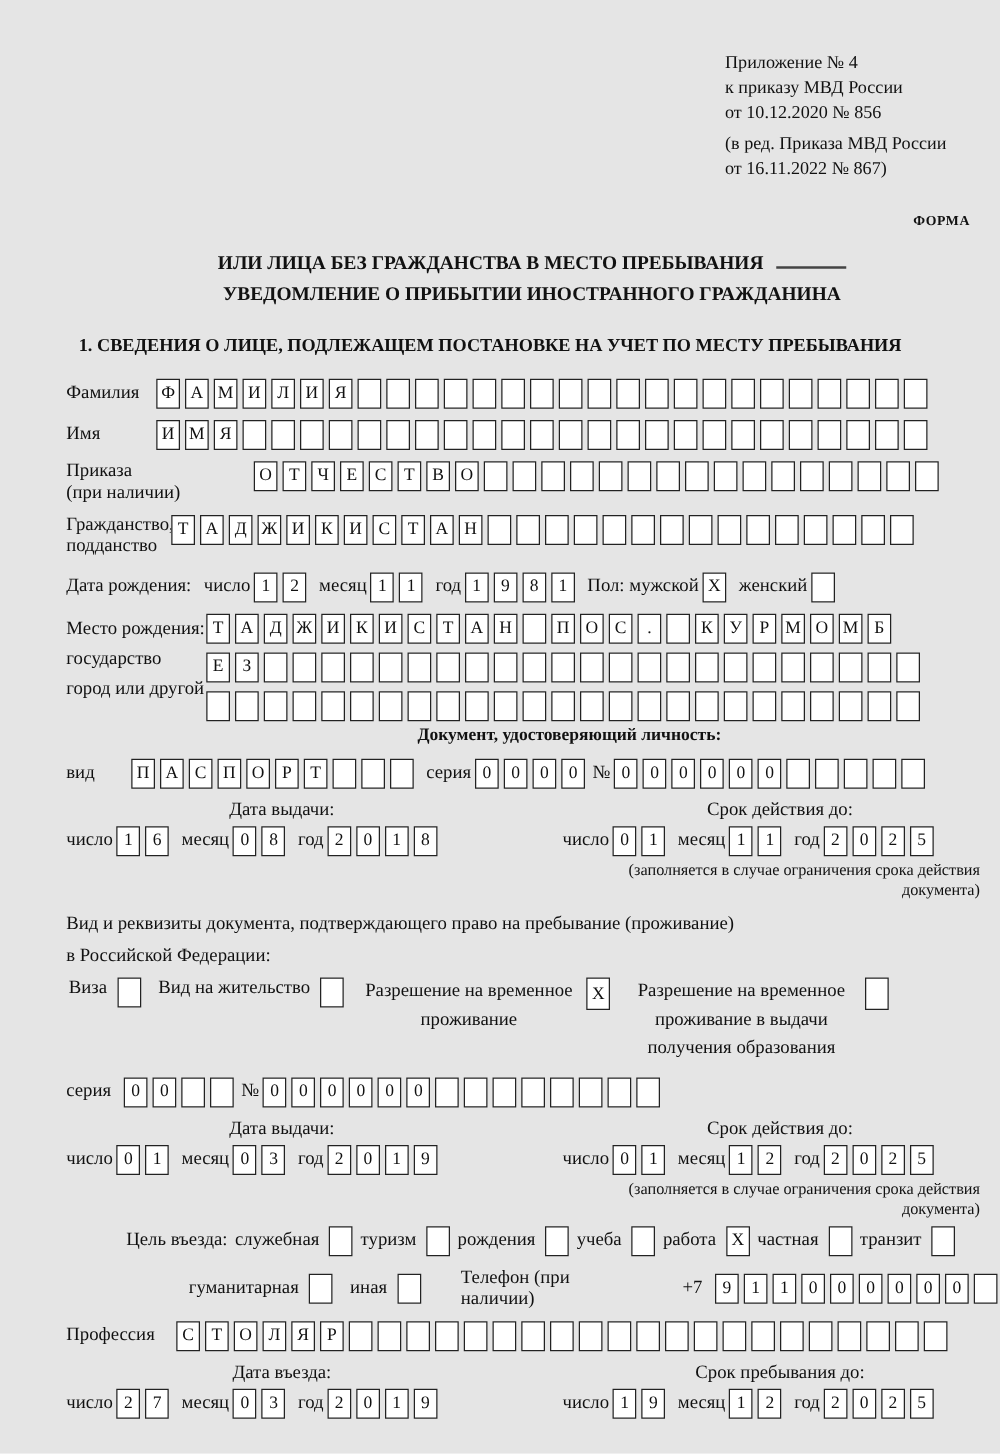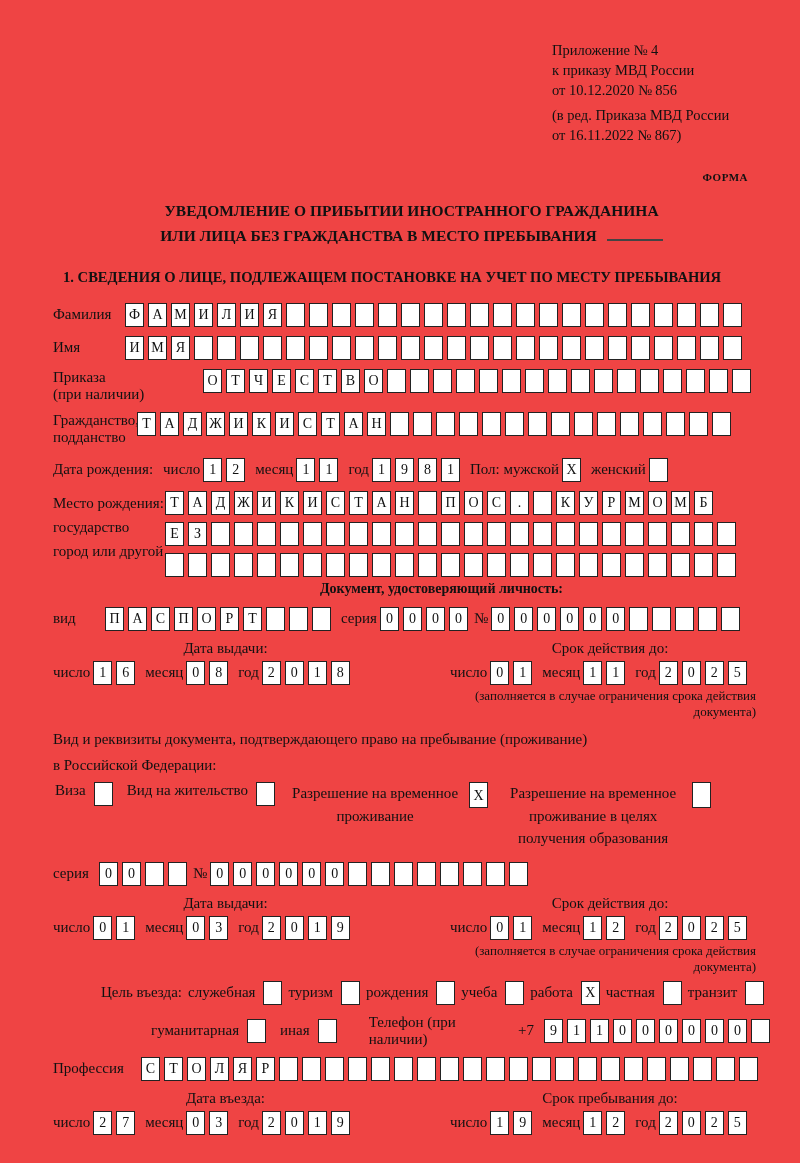--- a/index.html
+++ b/index.html
@@ -3,9 +3,9 @@
 <meta charset="utf-8">
 <style>
   html,body{margin:0;padding:0;background:#fff;}
-  .page{position:relative;width:800px;height:1163px;background:#ef4444;color:#111;
+  .page{position:relative;width:800px;height:1163px;background:#e5e5e5;color:#111;
         font-family:"Liberation Serif","DejaVu Serif",serif;font-size:15px;
-        box-sizing:border-box;padding:40px 30px 0 53px;overflow:hidden;}
+        box-sizing:border-box;padding:40px 2px 0 53px;overflow:hidden;}
   .annex{margin-left:auto;width:200px;line-height:1.38;font-size:14.5px;margin-right:18px;}
   .annex .amend{margin-top:5px;}
   .forma{text-align:right;font-weight:bold;font-size:11px;margin:26px 22px 0 0;letter-spacing:.5px;}

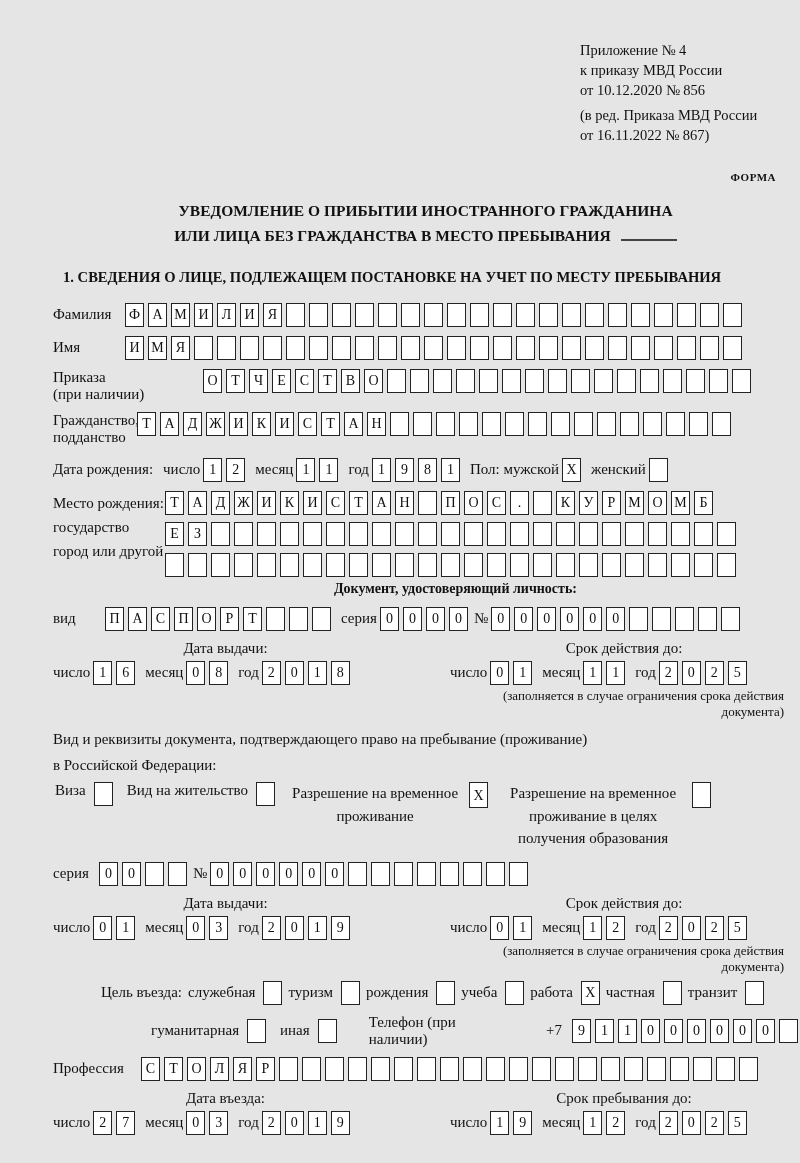--- a/index.html
+++ b/index.html
@@ -58,8 +58,8 @@
   <div class="forma">ФОРМА</div>
 
   <div class="title">
+    <div><span>ИЛИ ЛИЦА БЕЗ ГРАЖДАНСТВА В МЕСТО ПРЕБЫВАНИЯ</span><span class="blank"></span></div>
     <div>УВЕДОМЛЕНИЕ О ПРИБЫТИИ ИНОСТРАННОГО ГРАЖДАНИНА</div>
-    <div><span>ИЛИ ЛИЦА БЕЗ ГРАЖДАНСТВА В МЕСТО ПРЕБЫВАНИЯ</span><span class="blank"></span></div>
   </div>
 
   <div class="sec">1. СВЕДЕНИЯ О ЛИЦЕ, ПОДЛЕЖАЩЕМ ПОСТАНОВКЕ НА УЧЕТ ПО МЕСТУ ПРЕБЫВАНИЯ</div>

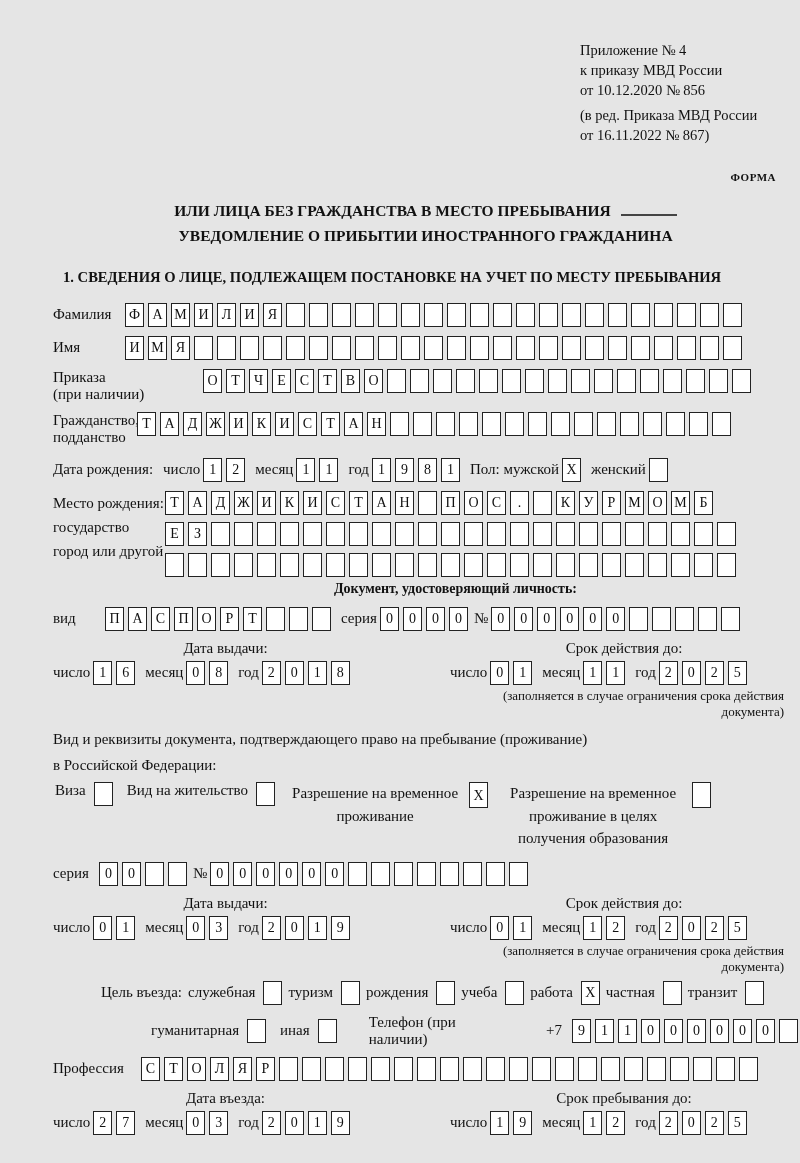--- a/index.html
+++ b/index.html
@@ -419,7 +419,7 @@
       <span class="bx pad-t">X</span>
     </span>
     <span class="opt">
-      <span class="olbl mw178">Разрешение на временное проживание в целях получения образования</span>
+      <span class="olbl mw178">Разрешение на временное проживание в выдачи получения образования</span>
       <span class="bx pad-t"></span>
     </span>
   </div>

